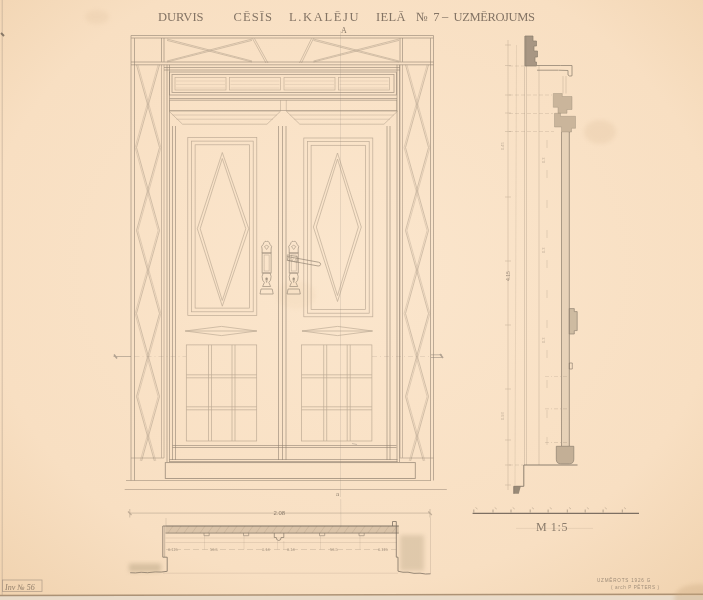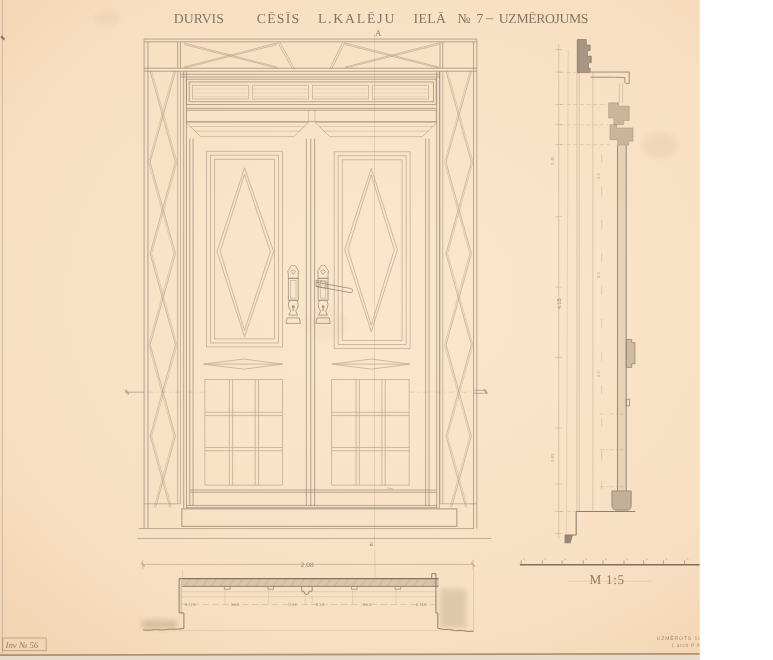--- a/index.html
+++ b/index.html
@@ -3,7 +3,7 @@
 <meta charset="utf-8">
 <style>
   html,body{margin:0;padding:0;}
-  #sheet{position:relative;width:636px;height:600px;overflow:hidden;background:#f9e2c7;
+  #sheet{position:relative;width:703px;height:600px;overflow:hidden;background:#f9e2c7;
          font-family:"Liberation Sans", sans-serif;}
   svg{position:absolute;left:0;top:0;}
 </style>

